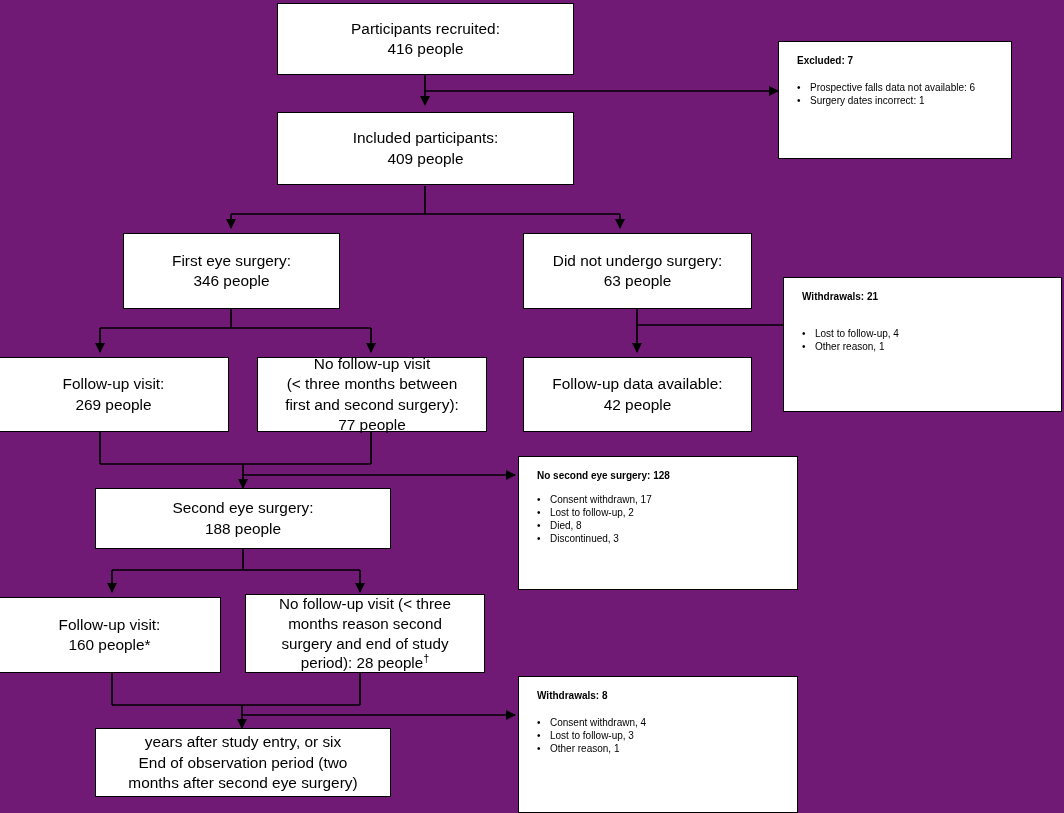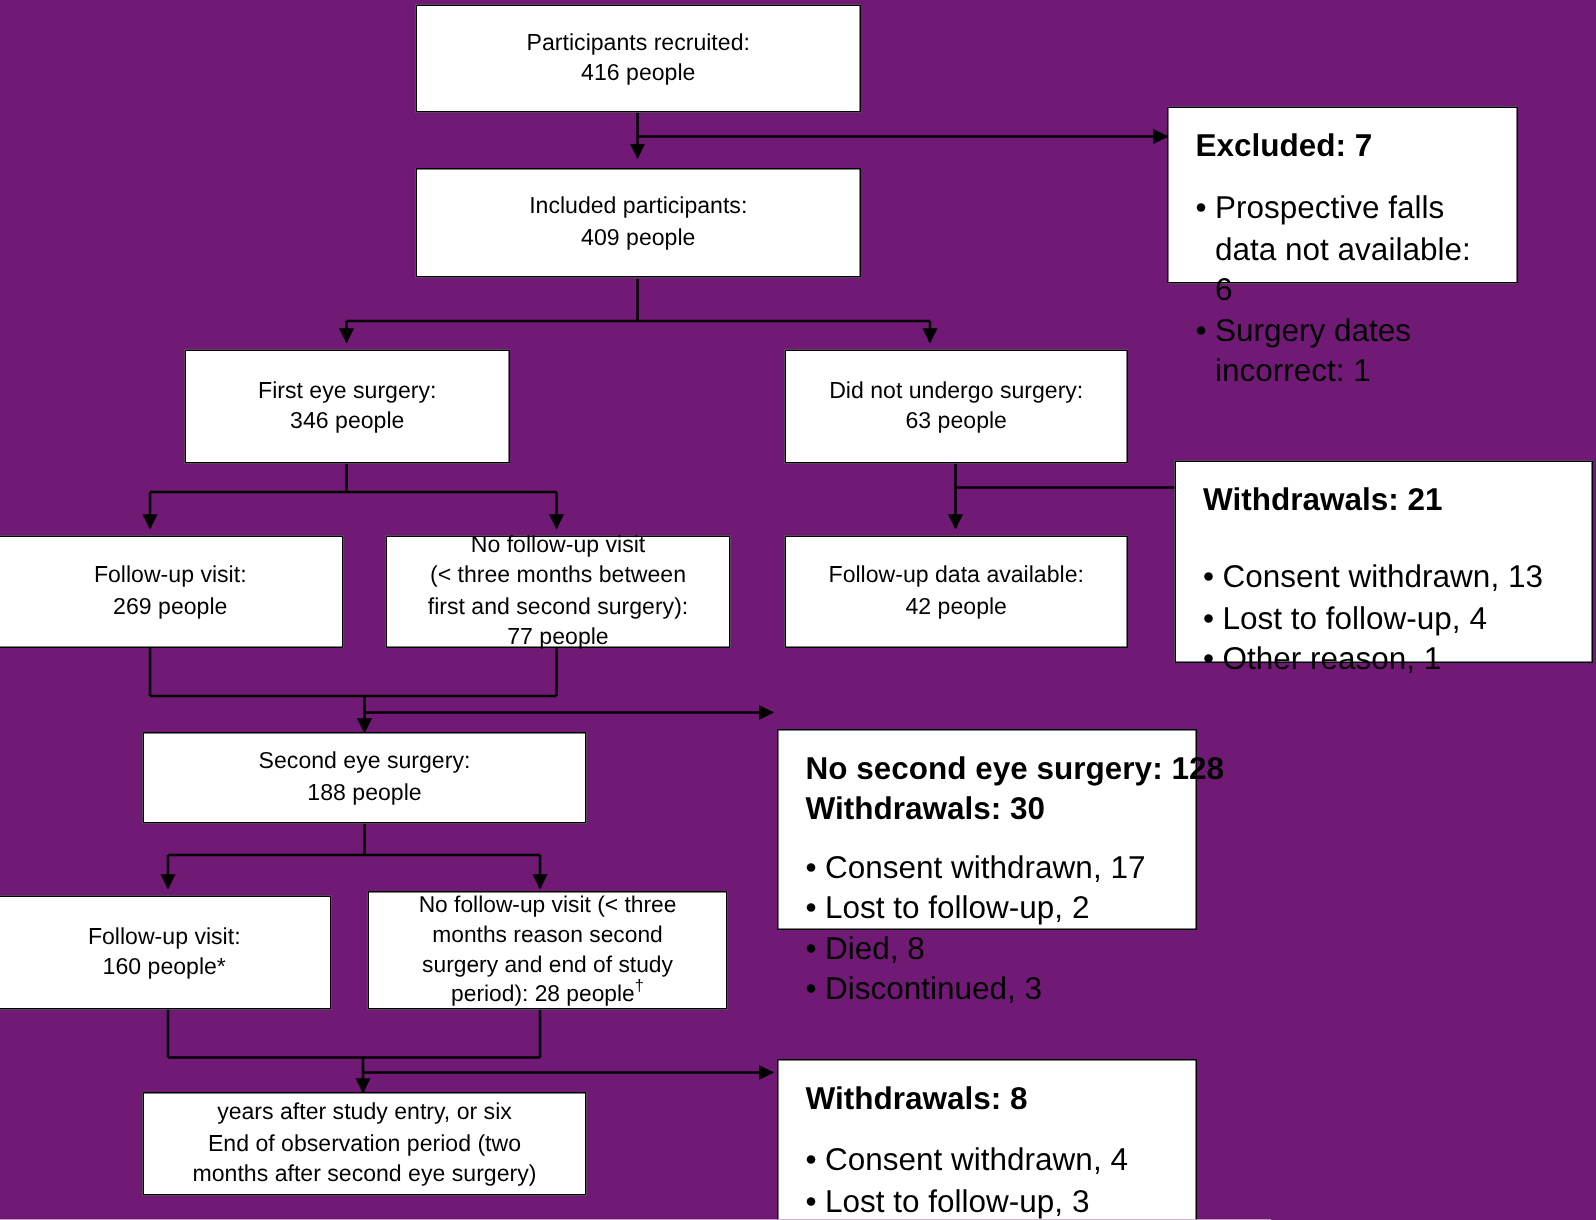--- a/index.html
+++ b/index.html
@@ -49,14 +49,13 @@
     border: 1.6px solid #000000;
     background: #ffffff;
     text-align: left;
-    font-size: 21px;
+    font-size: 10px;
     line-height: 1.30;
     padding: 12px 16px 14px 18px;
     z-index: 2;
     display: flex;
     flex-direction: column;
     justify-content: flex-start;
-    margin-top: 30px;
   }
   .sidebox .hd {
     font-weight: bold;

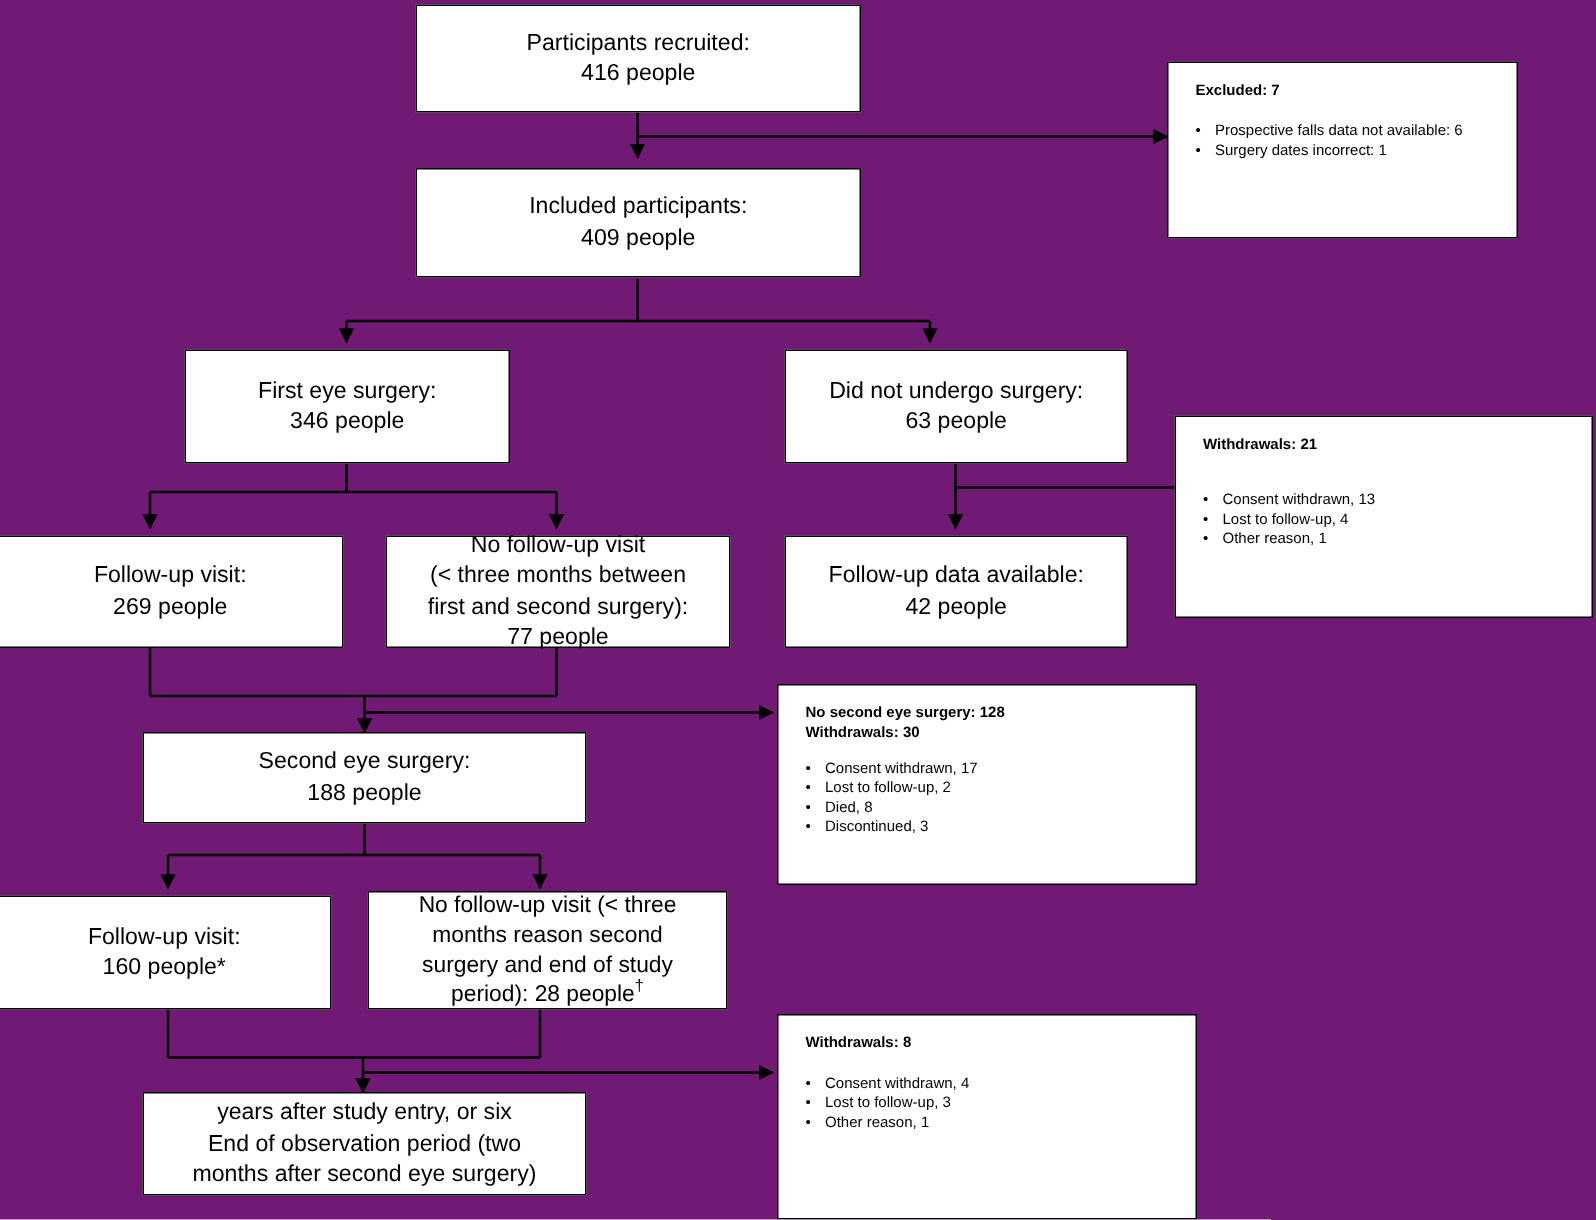--- a/index.html
+++ b/index.html
@@ -200,7 +200,6 @@
   <div class="sidebox" style="left:783px; top:277px; width:279px; height:135px;gap:10px;">
     <span class="hd">Withdrawals: 21</span>
     <span class="bullets">
-      <span class="bl">Consent withdrawn, 13</span>
       <span class="bl">Lost to follow-up, 4</span>
       <span class="bl">Other reason, 1</span>
     </span>

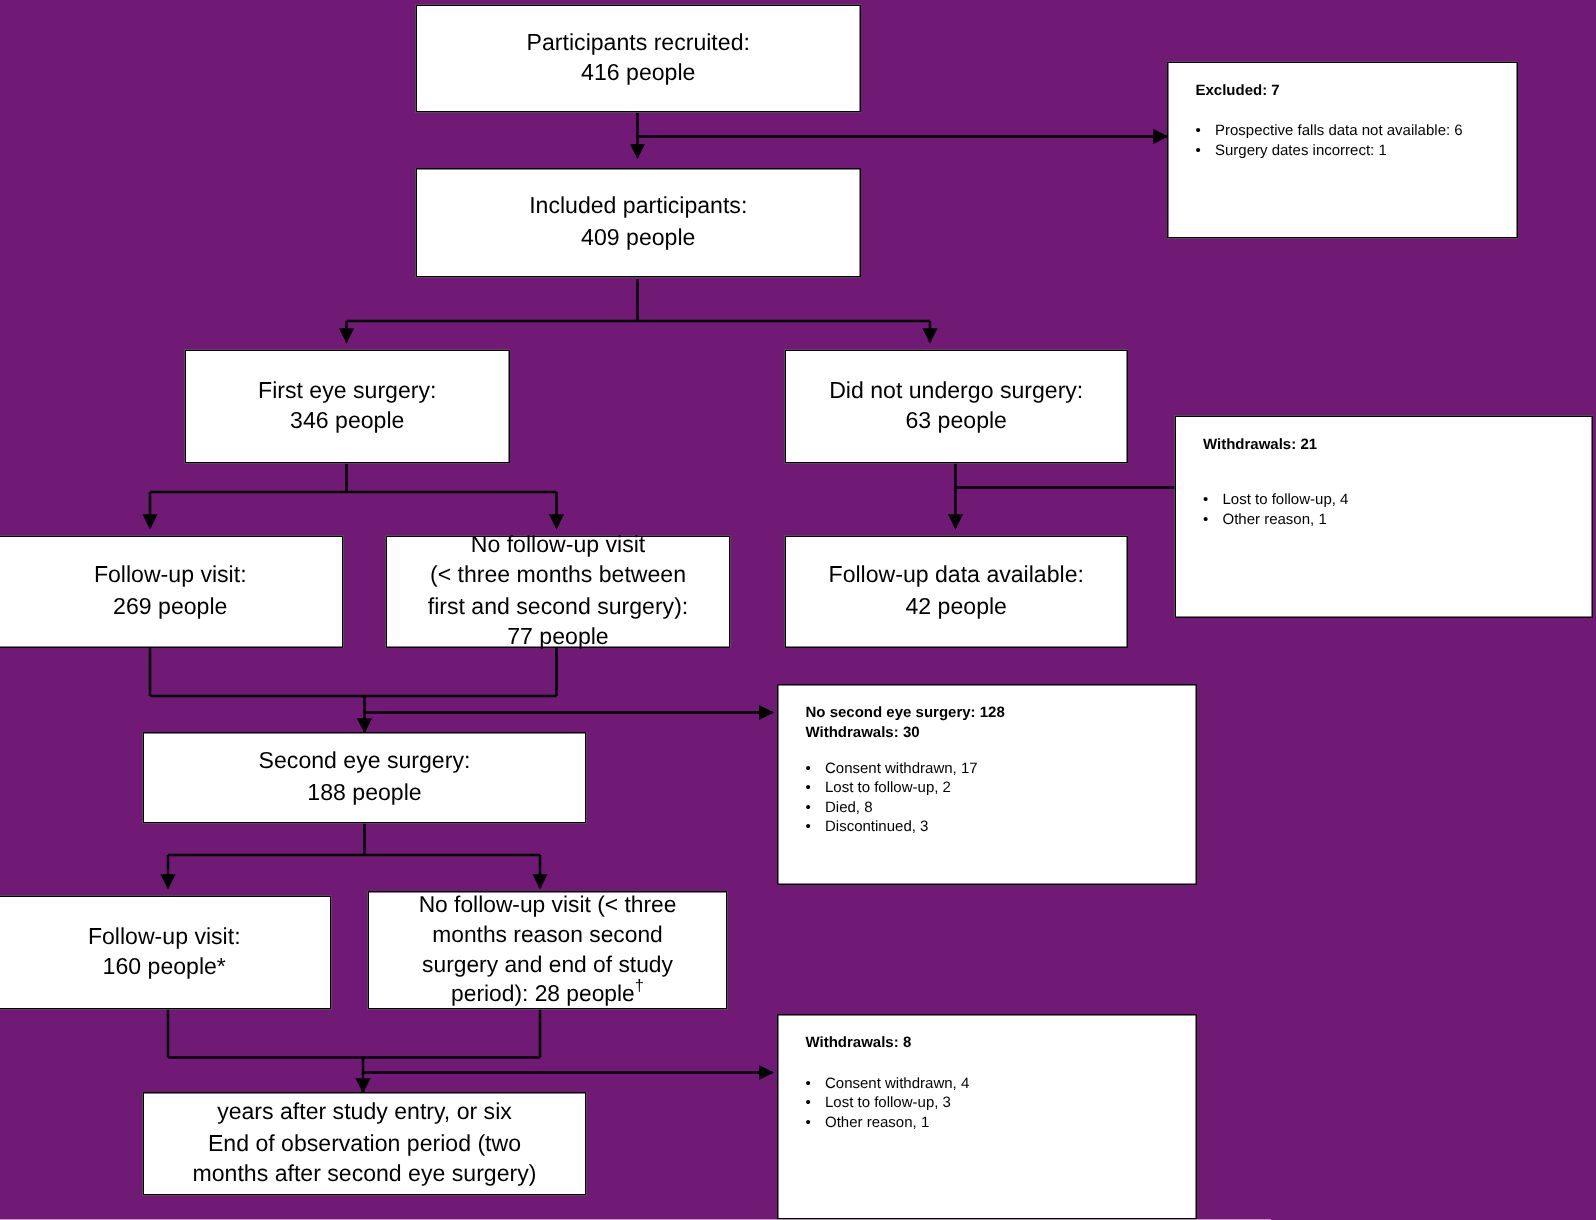--- a/index.html
+++ b/index.html
@@ -207,7 +207,6 @@
 
   <div class="sidebox" style="left:518px; top:456px; width:280px; height:134px;">
     <span class="hd">No second eye surgery: 128</span>
-    <span class="hd">Withdrawals: 30</span>
     <span class="bullets tight">
       <span class="bl">Consent withdrawn, 17</span>
       <span class="bl">Lost to follow-up, 2</span>

